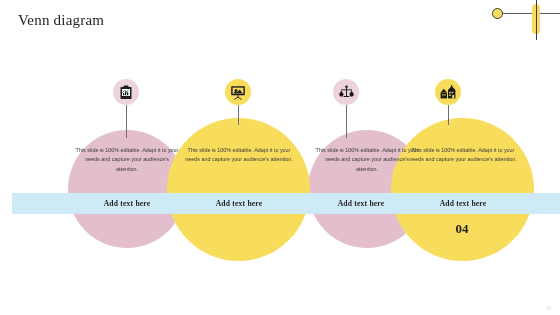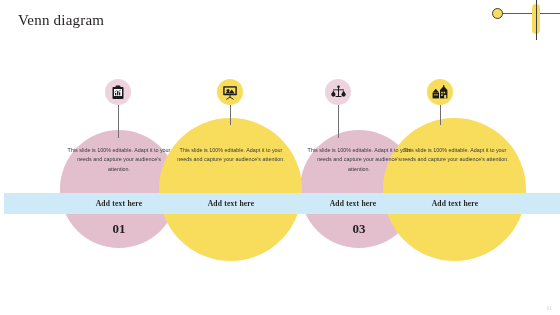--- a/index.html
+++ b/index.html
@@ -82,7 +82,7 @@
   
   .diagram {
     position: absolute;
-    left: 4px;
+    left: 12px;
     top: 0;
     width: 456px;
     height: 315px;

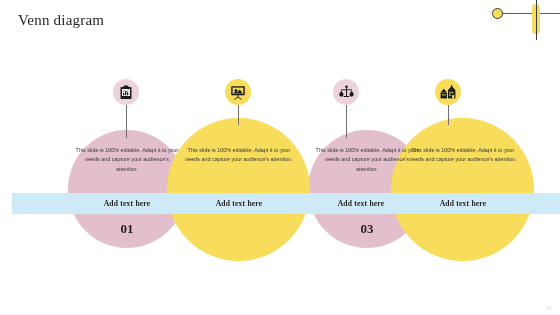--- a/index.html
+++ b/index.html
@@ -210,7 +210,6 @@
     <div class="band-label" style="left:289px; width:120px;">Add text here</div>
     <div class="band-label" style="left:391px; width:120px;">Add text here</div>
 
-    <div class="circle-number" style="left:65px;  top:221px; width:100px;">01</div>
     <div class="circle-number" style="left:305px; top:221px; width:100px;">03</div>
 
     <div class="connector" style="left:114px; top:105px; height:33px;"></div>

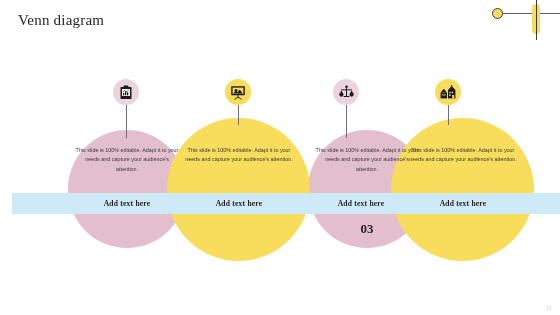--- a/index.html
+++ b/index.html
@@ -210,7 +210,6 @@
     <div class="band-label" style="left:289px; width:120px;">Add text here</div>
     <div class="band-label" style="left:391px; width:120px;">Add text here</div>
 
-    <div class="circle-number" style="left:305px; top:221px; width:100px;">03</div>
 
     <div class="connector" style="left:114px; top:105px; height:33px;"></div>
     <div class="connector" style="left:226px; top:105px; height:20px;"></div>

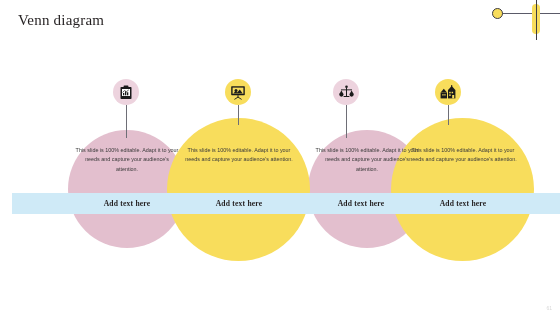--- a/index.html
+++ b/index.html
@@ -210,6 +210,7 @@
     <div class="band-label" style="left:289px; width:120px;">Add text here</div>
     <div class="band-label" style="left:391px; width:120px;">Add text here</div>
 
+    <div class="circle-number" style="left:400px; top:221px; width:100px;">04</div>
 
     <div class="connector" style="left:114px; top:105px; height:33px;"></div>
     <div class="connector" style="left:226px; top:105px; height:20px;"></div>

